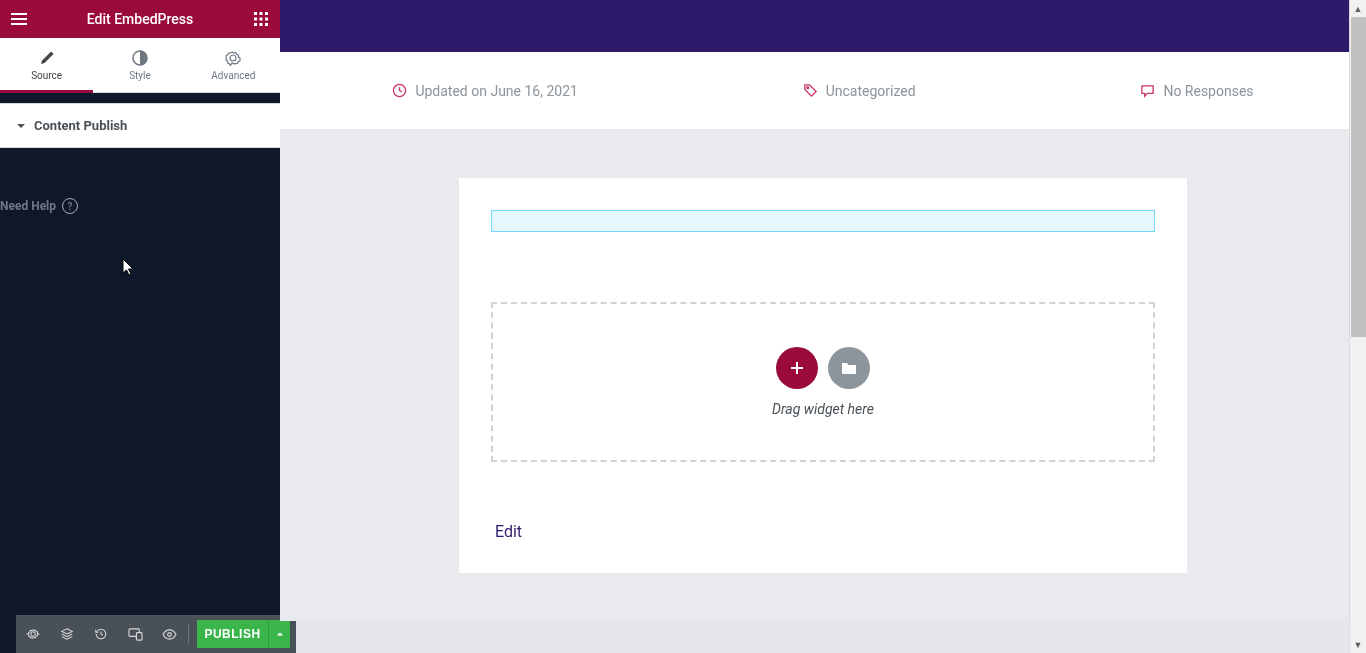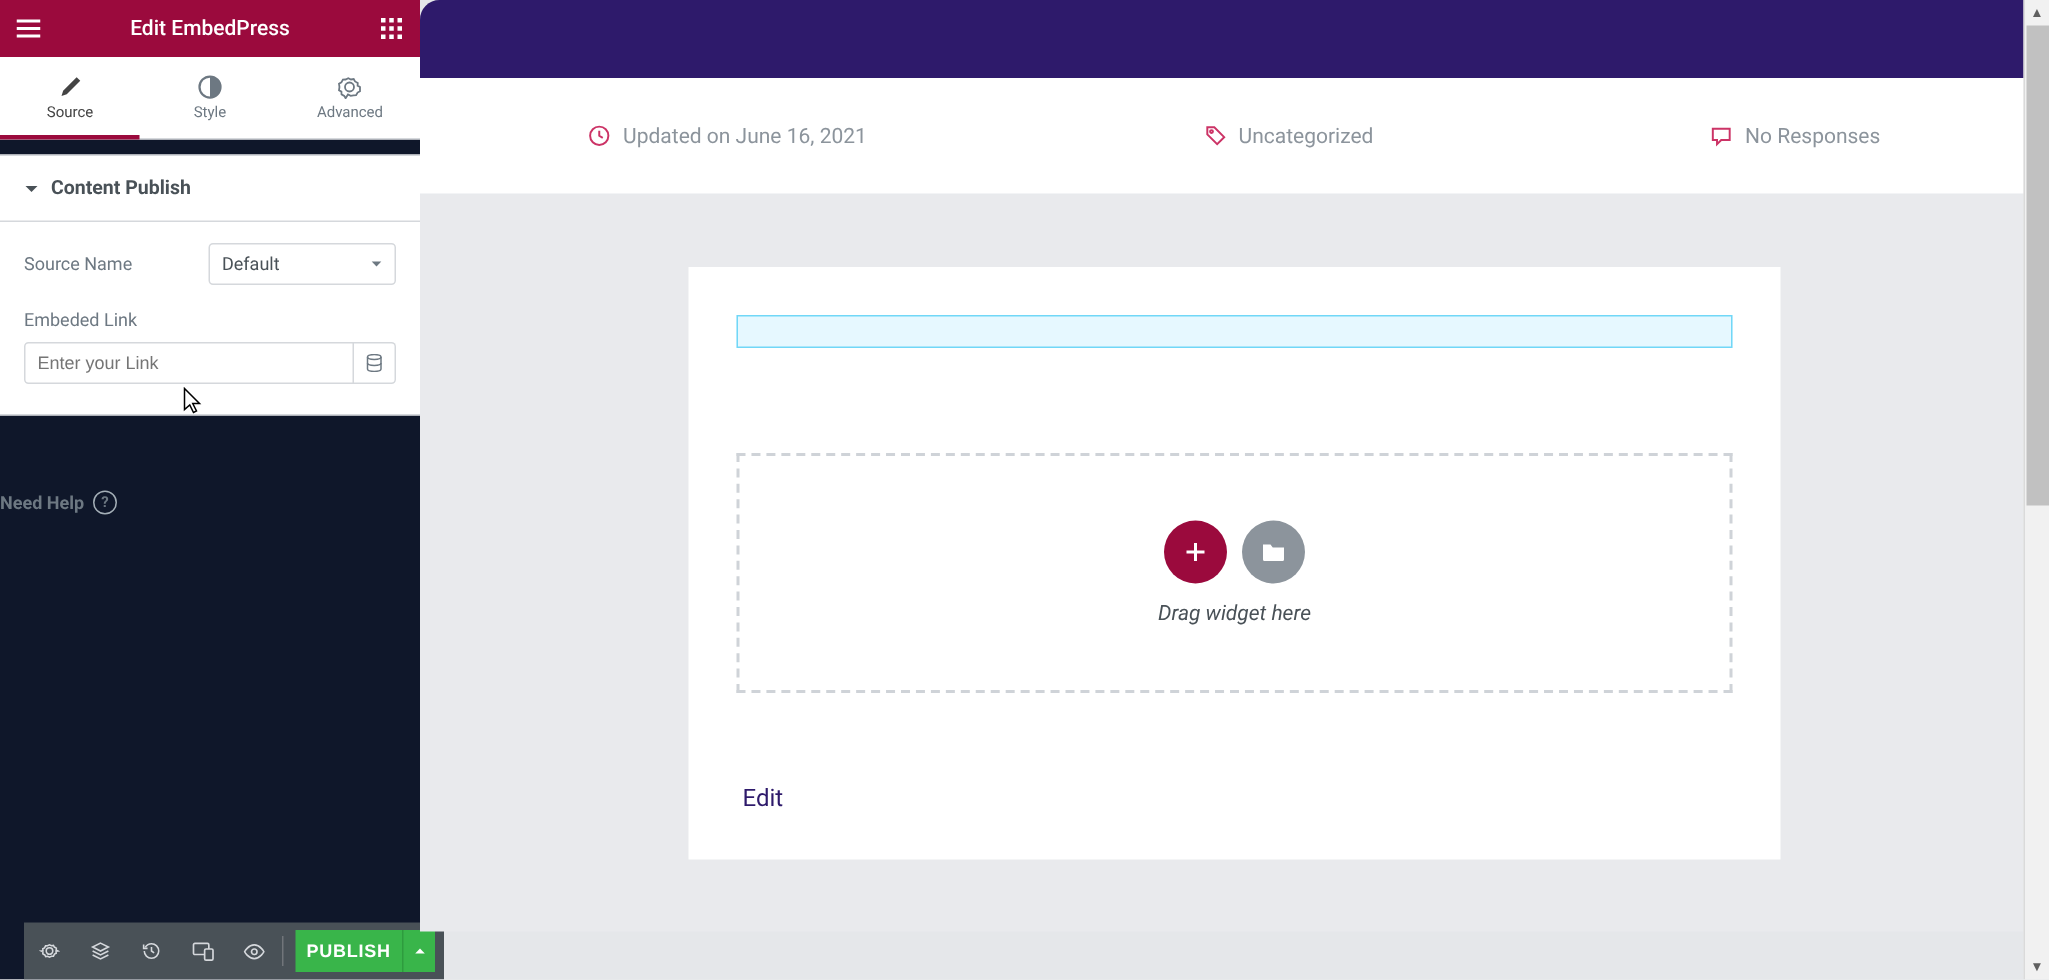--- a/index.html
+++ b/index.html
@@ -118,7 +118,6 @@
 .canvas-wrap {
   position: absolute; left: 280px; top: 0; right: 0; bottom: 0;
   overflow: hidden;
-  border-radius: 13px;
 }
 .top-bar {
   height: 52px; background: #2e1a6b;

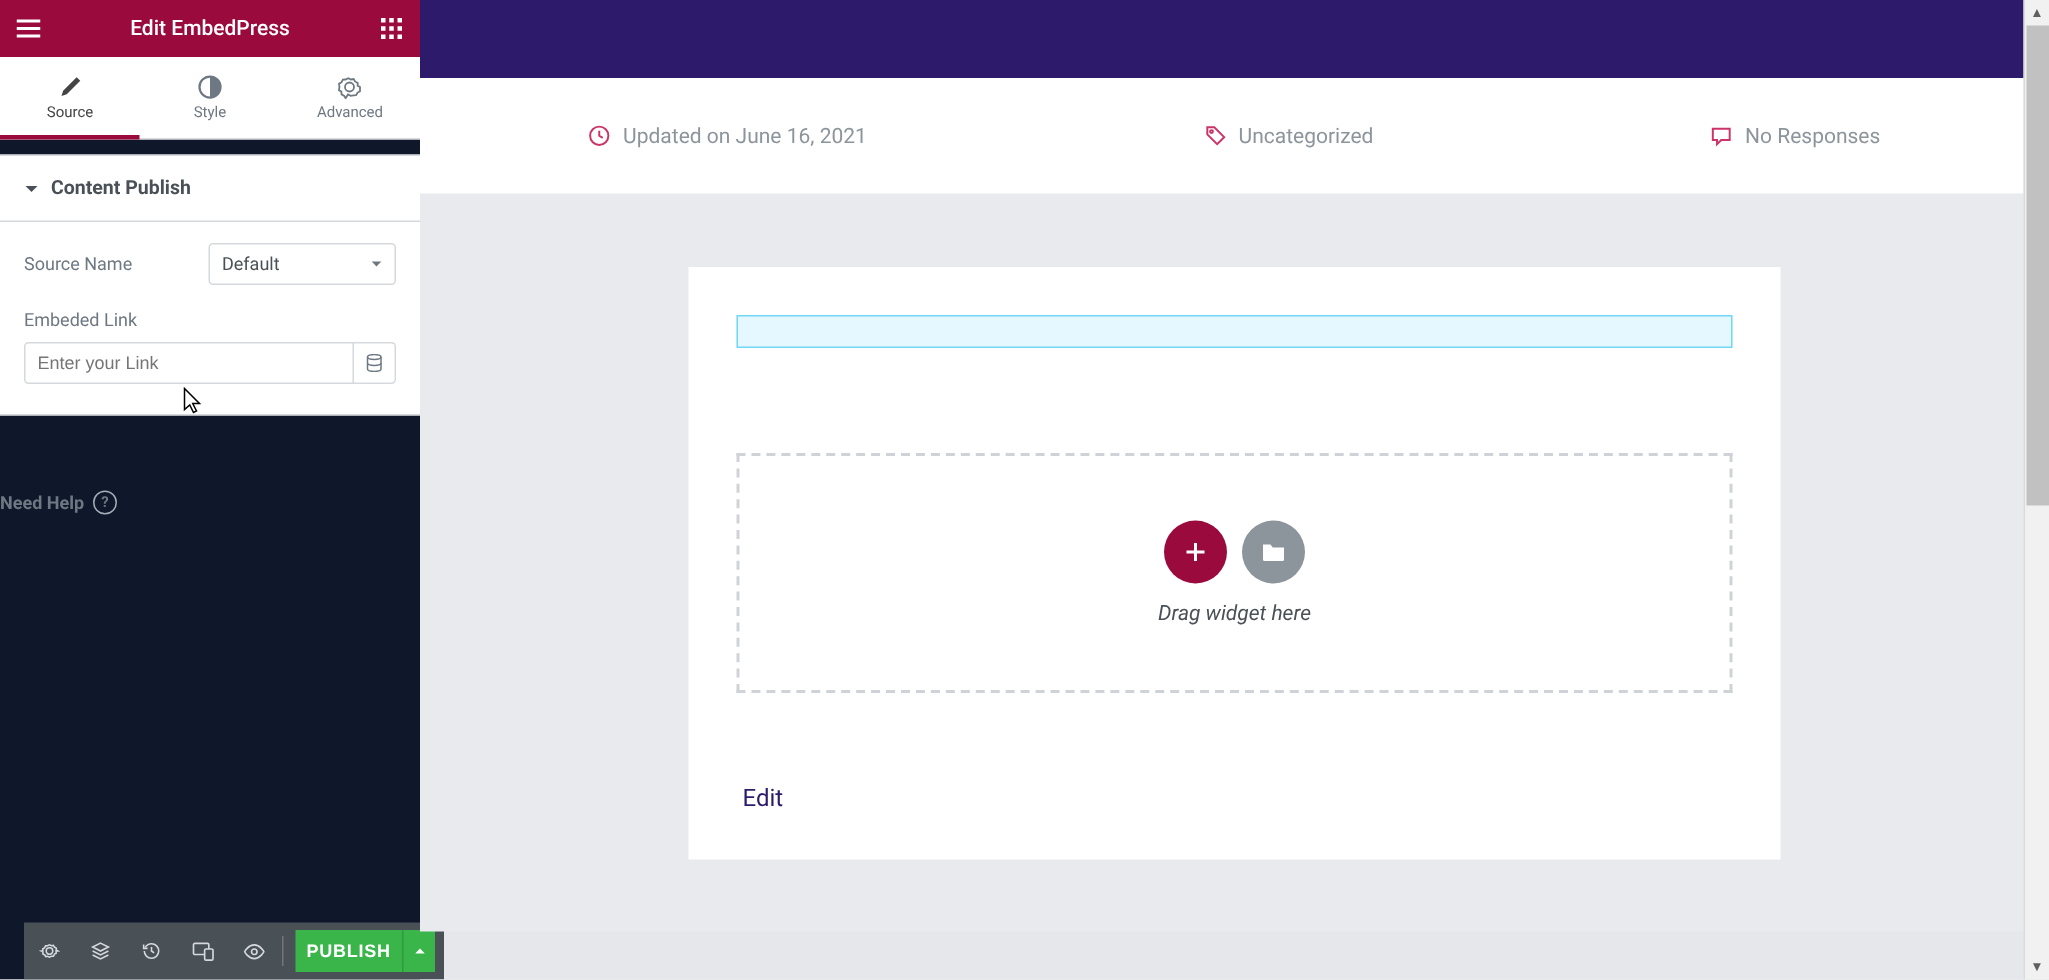--- a/index.html
+++ b/index.html
@@ -225,29 +225,6 @@
     <span>Content Publish</span>
   </div>
 
-  <div class="section-body">
-    <div class="field-row">
-      <span>Source Name</span>
-      <div class="select">
-        <span>Default</span>
-        <svg width="8" height="8" viewBox="0 0 10 10" fill="#6d7882">
-            <path d="M1 3l4 4 4-4z"></path>
-          </svg>
-      </div>
-    </div>
-
-    <label class="field-label">Embeded Link</label>
-    <div class="input-group">
-      <input type="text" placeholder="Enter your Link" style="">
-      <div class="dyn-btn">
-        <svg width="11" height="12" viewBox="0 0 11 12" fill="none" stroke="#6d7882" stroke-width="1">
-            <ellipse cx="5.5" cy="2" rx="4.5" ry="1.6"></ellipse>
-            <path d="M1 2v8c0 .9 2 1.6 4.5 1.6S10 10.9 10 10V2"></path>
-            <path d="M1 6c0 .9 2 1.6 4.5 1.6S10 6.9 10 6"></path>
-          </svg>
-      </div>
-    </div>
-  </div>
 
   <div class="help-row">
     <span>Need Help</span>

